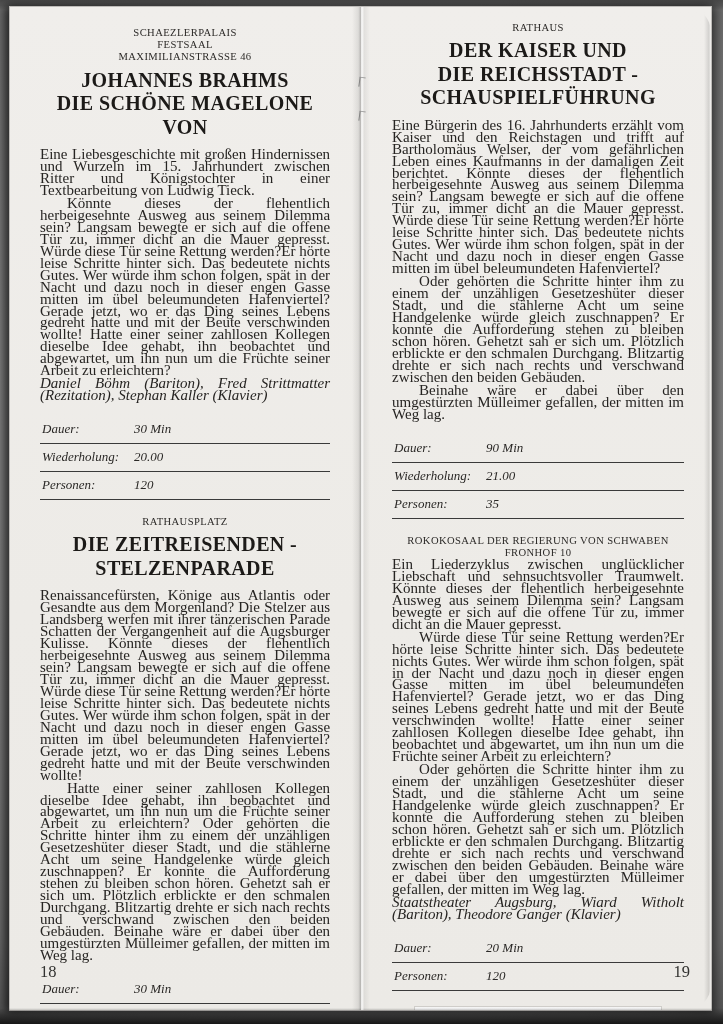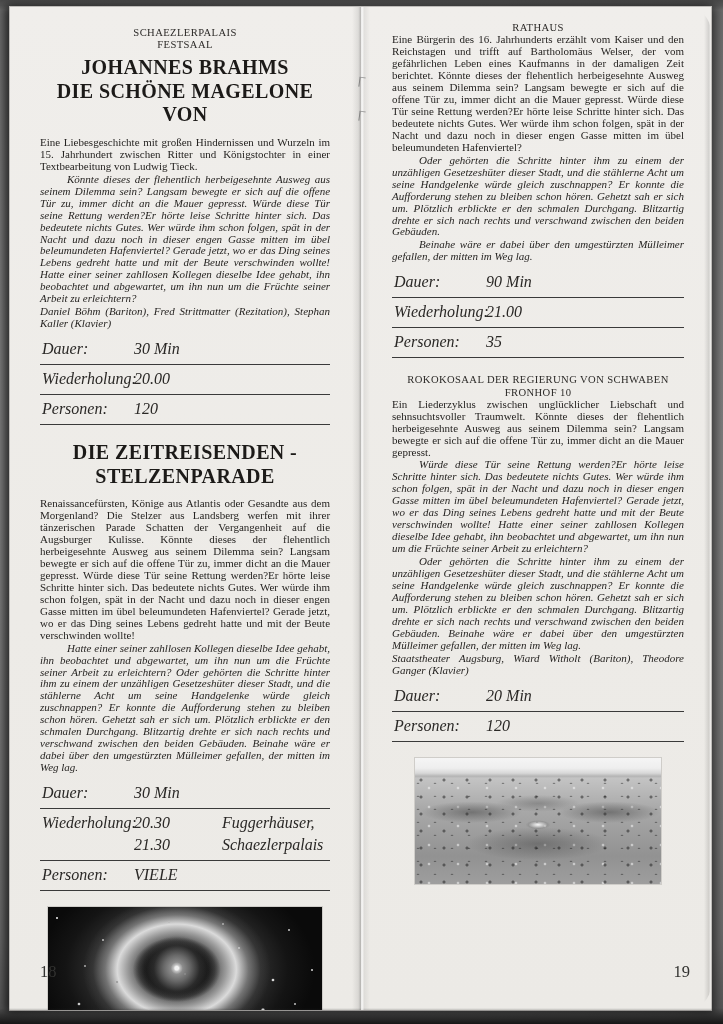--- a/index.html
+++ b/index.html
@@ -79,6 +79,7 @@
       <header class="venue">
         <div>SCHAEZLERPALAIS</div>
         <div>FESTSAAL</div>
+        <div>MAXIMILIANSTRASSE 46</div>
       </header>
       <h1 class="title">
         <span class="tl">JOHANNES BRAHMS</span>

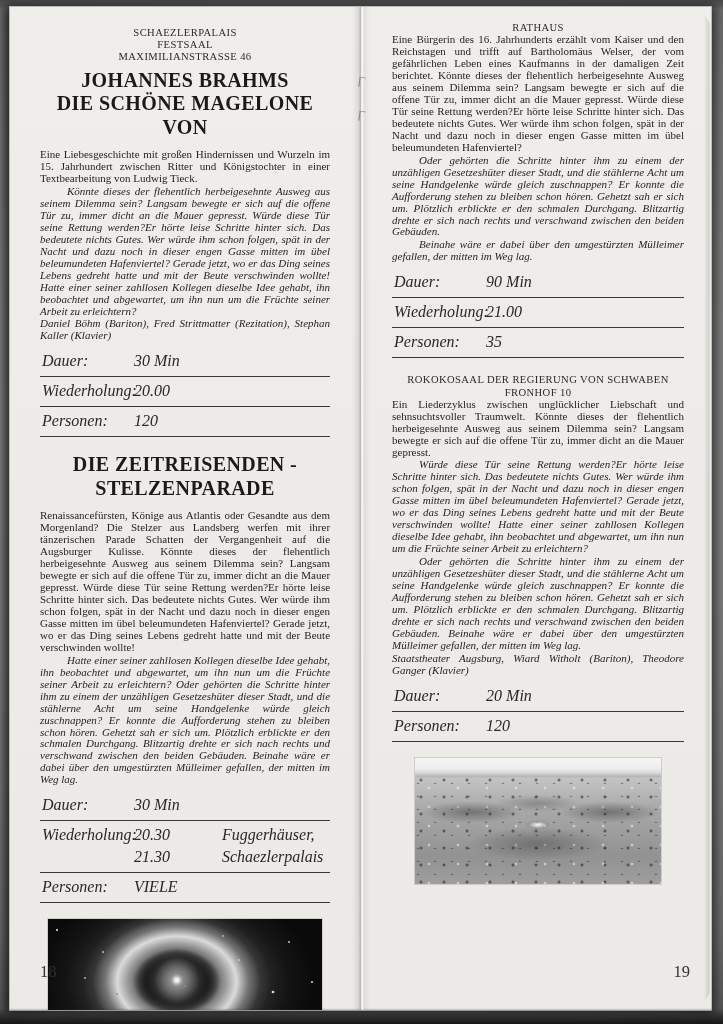--- a/index.html
+++ b/index.html
@@ -151,6 +151,11 @@
       <header class="venue">
         <div>RATHAUS</div>
       </header>
+      <h1 class="title">
+        <span class="tl">DER KAISER UND</span>
+        <span class="tl">DIE REICHSSTADT -</span>
+        <span class="tl">SCHAUSPIELFÜHRUNG</span>
+      </h1>
       <div class="body-text">
         <p>Eine Bürgerin des 16. Jahrhunderts erzählt vom Kaiser und den Reichstagen und trifft auf Bartholomäus Welser, der vom gefährlichen Leben eines Kaufmanns in der damaligen Zeit berichtet. Könnte dieses der flehentlich herbeigesehnte Ausweg aus seinem Dilemma sein? Langsam bewegte er sich auf die offene Tür zu, immer dicht an die Mauer gepresst. Würde diese Tür seine Rettung werden?Er hörte leise Schritte hinter sich. Das bedeutete nichts Gutes. Wer würde ihm schon folgen, spät in der Nacht und dazu noch in dieser engen Gasse mitten im übel beleumundeten Hafenviertel?</p>
         <p class="ind">Oder gehörten die Schritte hinter ihm zu einem der unzähligen Gesetzeshüter dieser Stadt, und die stählerne Acht um seine Handgelenke würde gleich zuschnappen? Er konnte die Aufforderung stehen zu bleiben schon hören. Gehetzt sah er sich um. Plötzlich erblickte er den schmalen Durchgang. Blitzartig drehte er sich nach rechts und verschwand zwischen den beiden Gebäuden.</p>

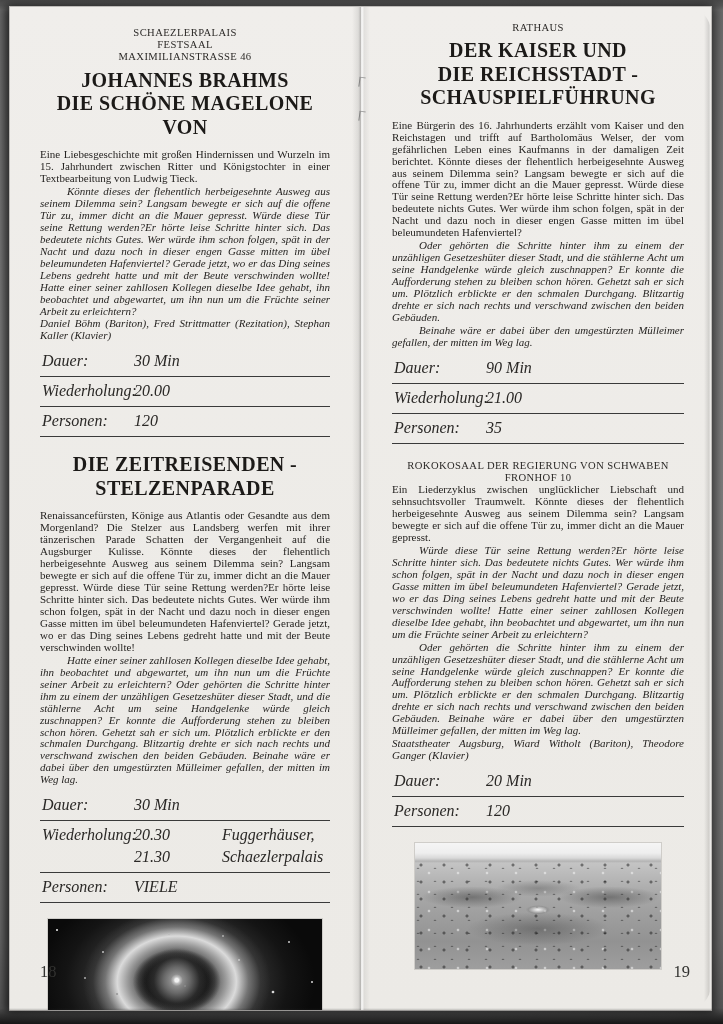--- a/index.html
+++ b/index.html
@@ -26,7 +26,7 @@
   .title{margin:5px auto 10px;text-align:center;font-weight:700;color:#1c1a18;
     font-size:20px;line-height:23.5px;letter-spacing:.4px;}
   .title .tl{display:block;}
-  .body-text{font-size:11px;line-height:11.95px;color:#262422;text-align:justify;}
+  .body-text{font-size:15px;line-height:11.95px;color:#262422;text-align:justify;}
   .body-text p{margin:0 0 1px 0;}
   .body-text p.ind{text-indent:27px;font-style:italic;}
   .credits{font-style:italic;margin-top:1px;}

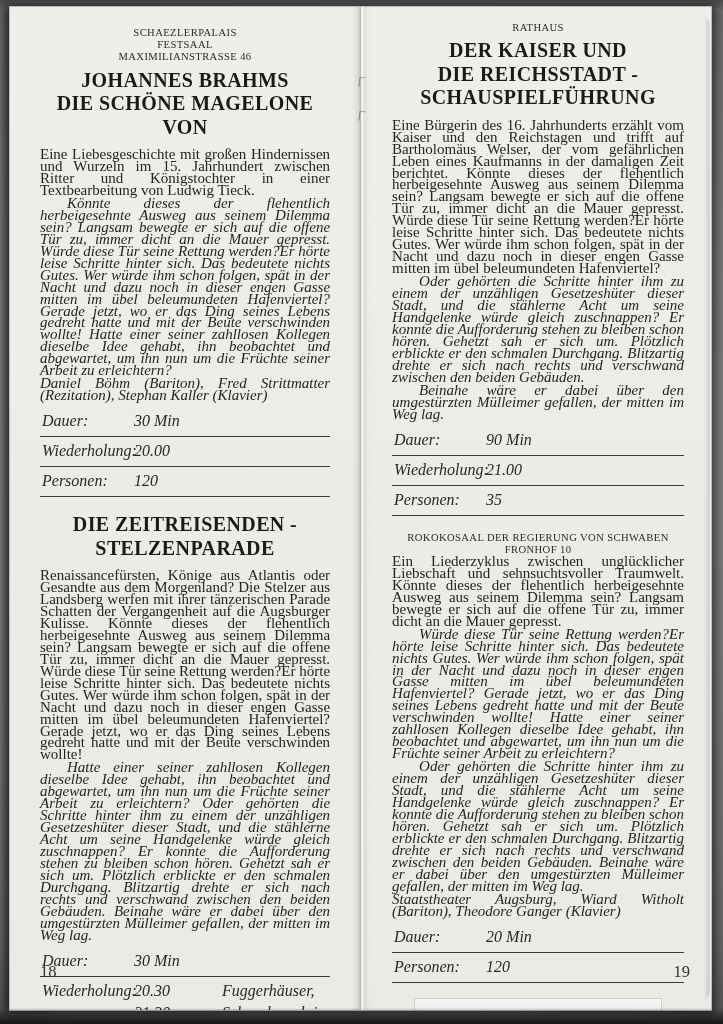--- a/index.html
+++ b/index.html
@@ -28,7 +28,7 @@
   .title .tl{display:block;}
   .body-text{font-size:15px;line-height:11.95px;color:#262422;text-align:justify;}
   .body-text p{margin:0 0 1px 0;}
-  .body-text p.ind{text-indent:27px;font-style:italic;}
+  .body-text p.ind{text-indent:27px;}
   .credits{font-style:italic;margin-top:1px;}
   .itable{margin:5px 0 16px;font-size:16px;font-style:italic;color:#2a2826;}
   .irow{display:grid;grid-template-columns:92px 88px 1fr;align-items:end;

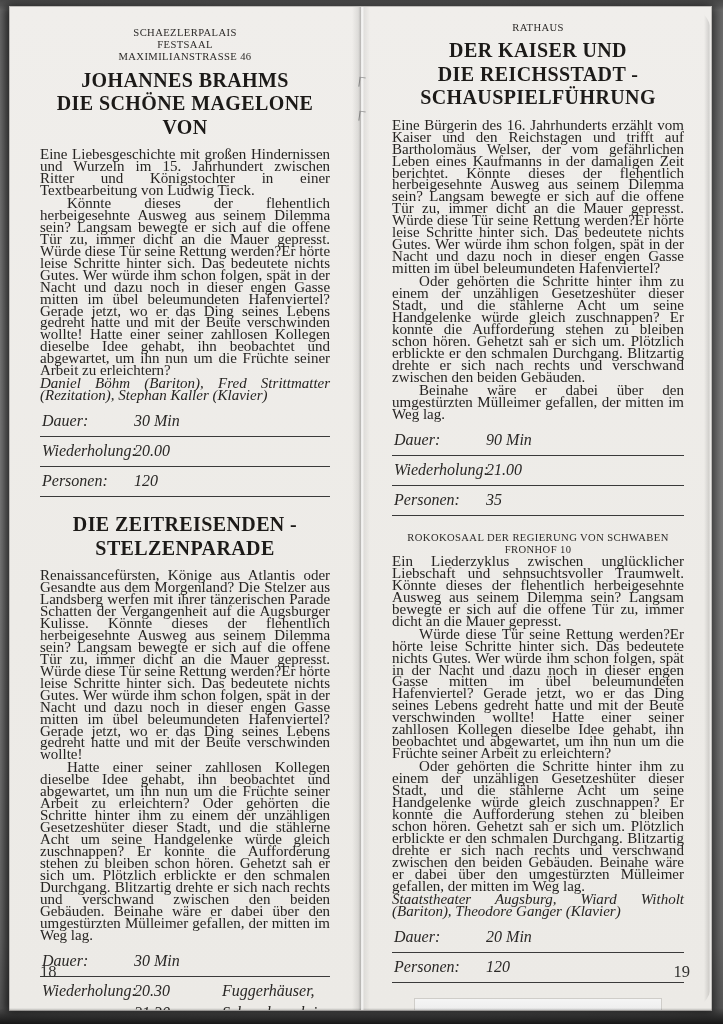--- a/index.html
+++ b/index.html
@@ -30,7 +30,7 @@
   .body-text p{margin:0 0 1px 0;}
   .body-text p.ind{text-indent:27px;}
   .credits{font-style:italic;margin-top:1px;}
-  .itable{margin:5px 0 16px;font-size:16px;font-style:italic;color:#2a2826;}
+  .itable{margin:14px 0 16px;font-size:13px;font-style:italic;color:#2a2826;}
   .irow{display:grid;grid-template-columns:92px 88px 1fr;align-items:end;
     padding:5px 2px 6px;border-bottom:1.4px solid #3a3a3a;}
   .irow.nb{border-bottom:0;padding-bottom:2px;}

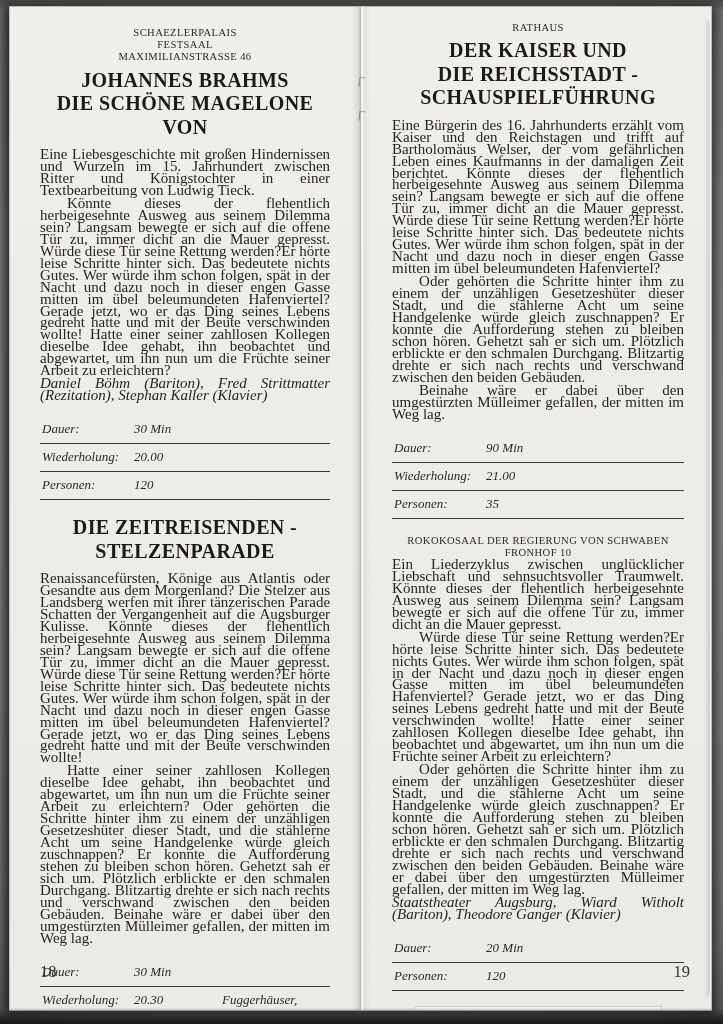--- a/index.html
+++ b/index.html
@@ -108,6 +108,9 @@
         </div>
       </div>
 
+      <header class="venue">
+        <div>RATHAUSPLATZ</div>
+      </header>
       <h1 class="title">
         <span class="tl">DIE ZEITREISENDEN -</span>
         <span class="tl">STELZENPARADE</span>

